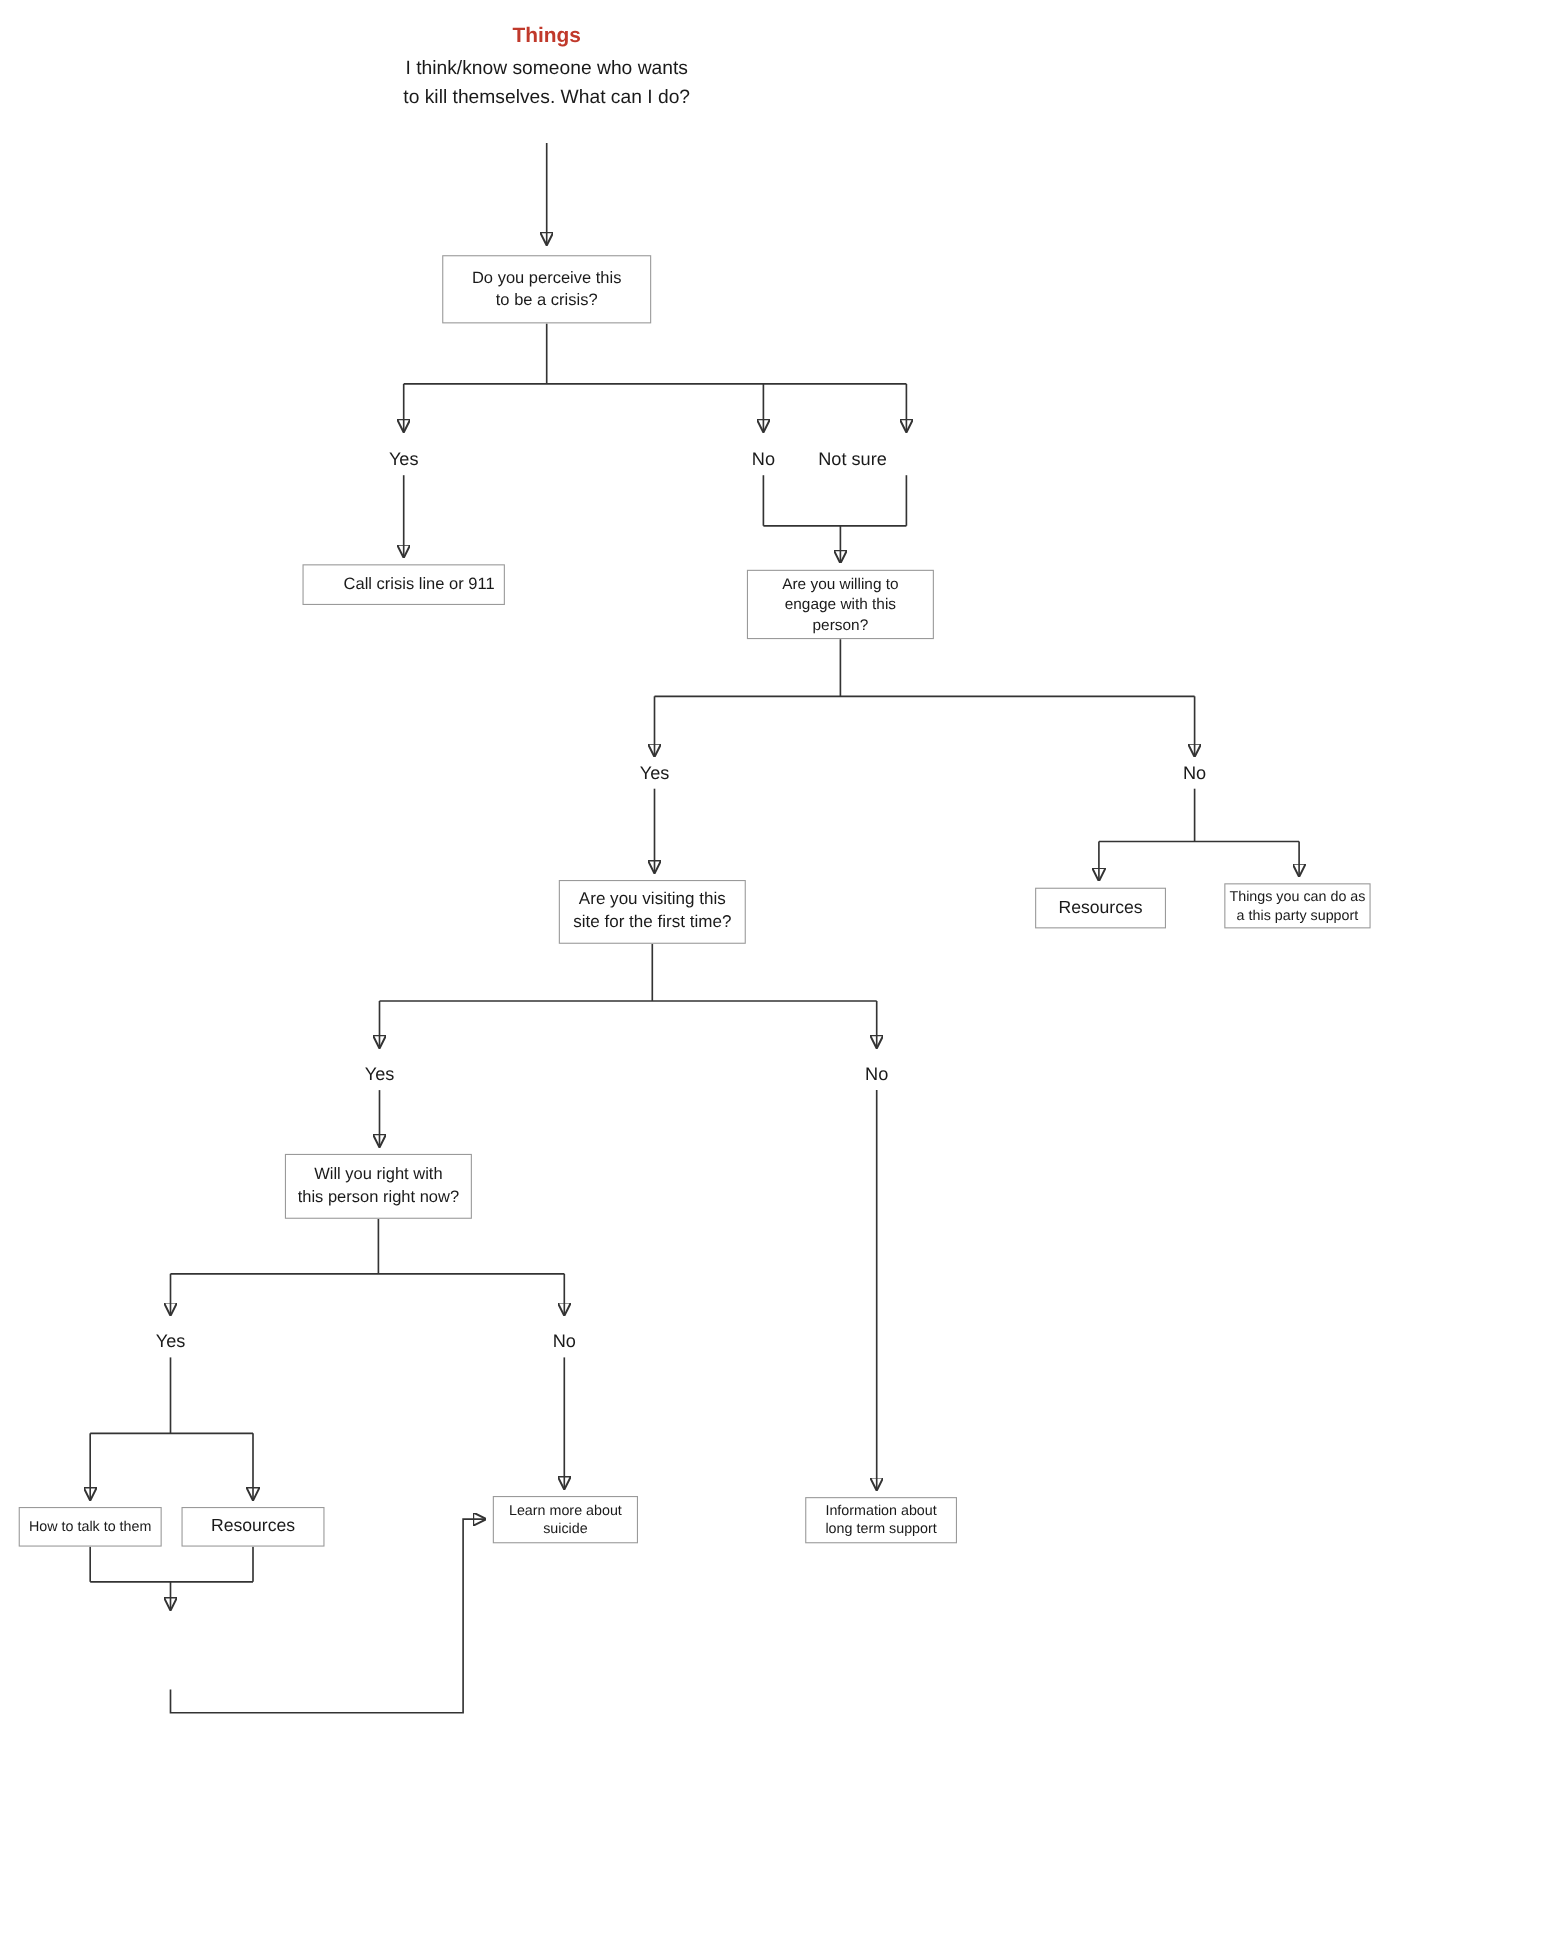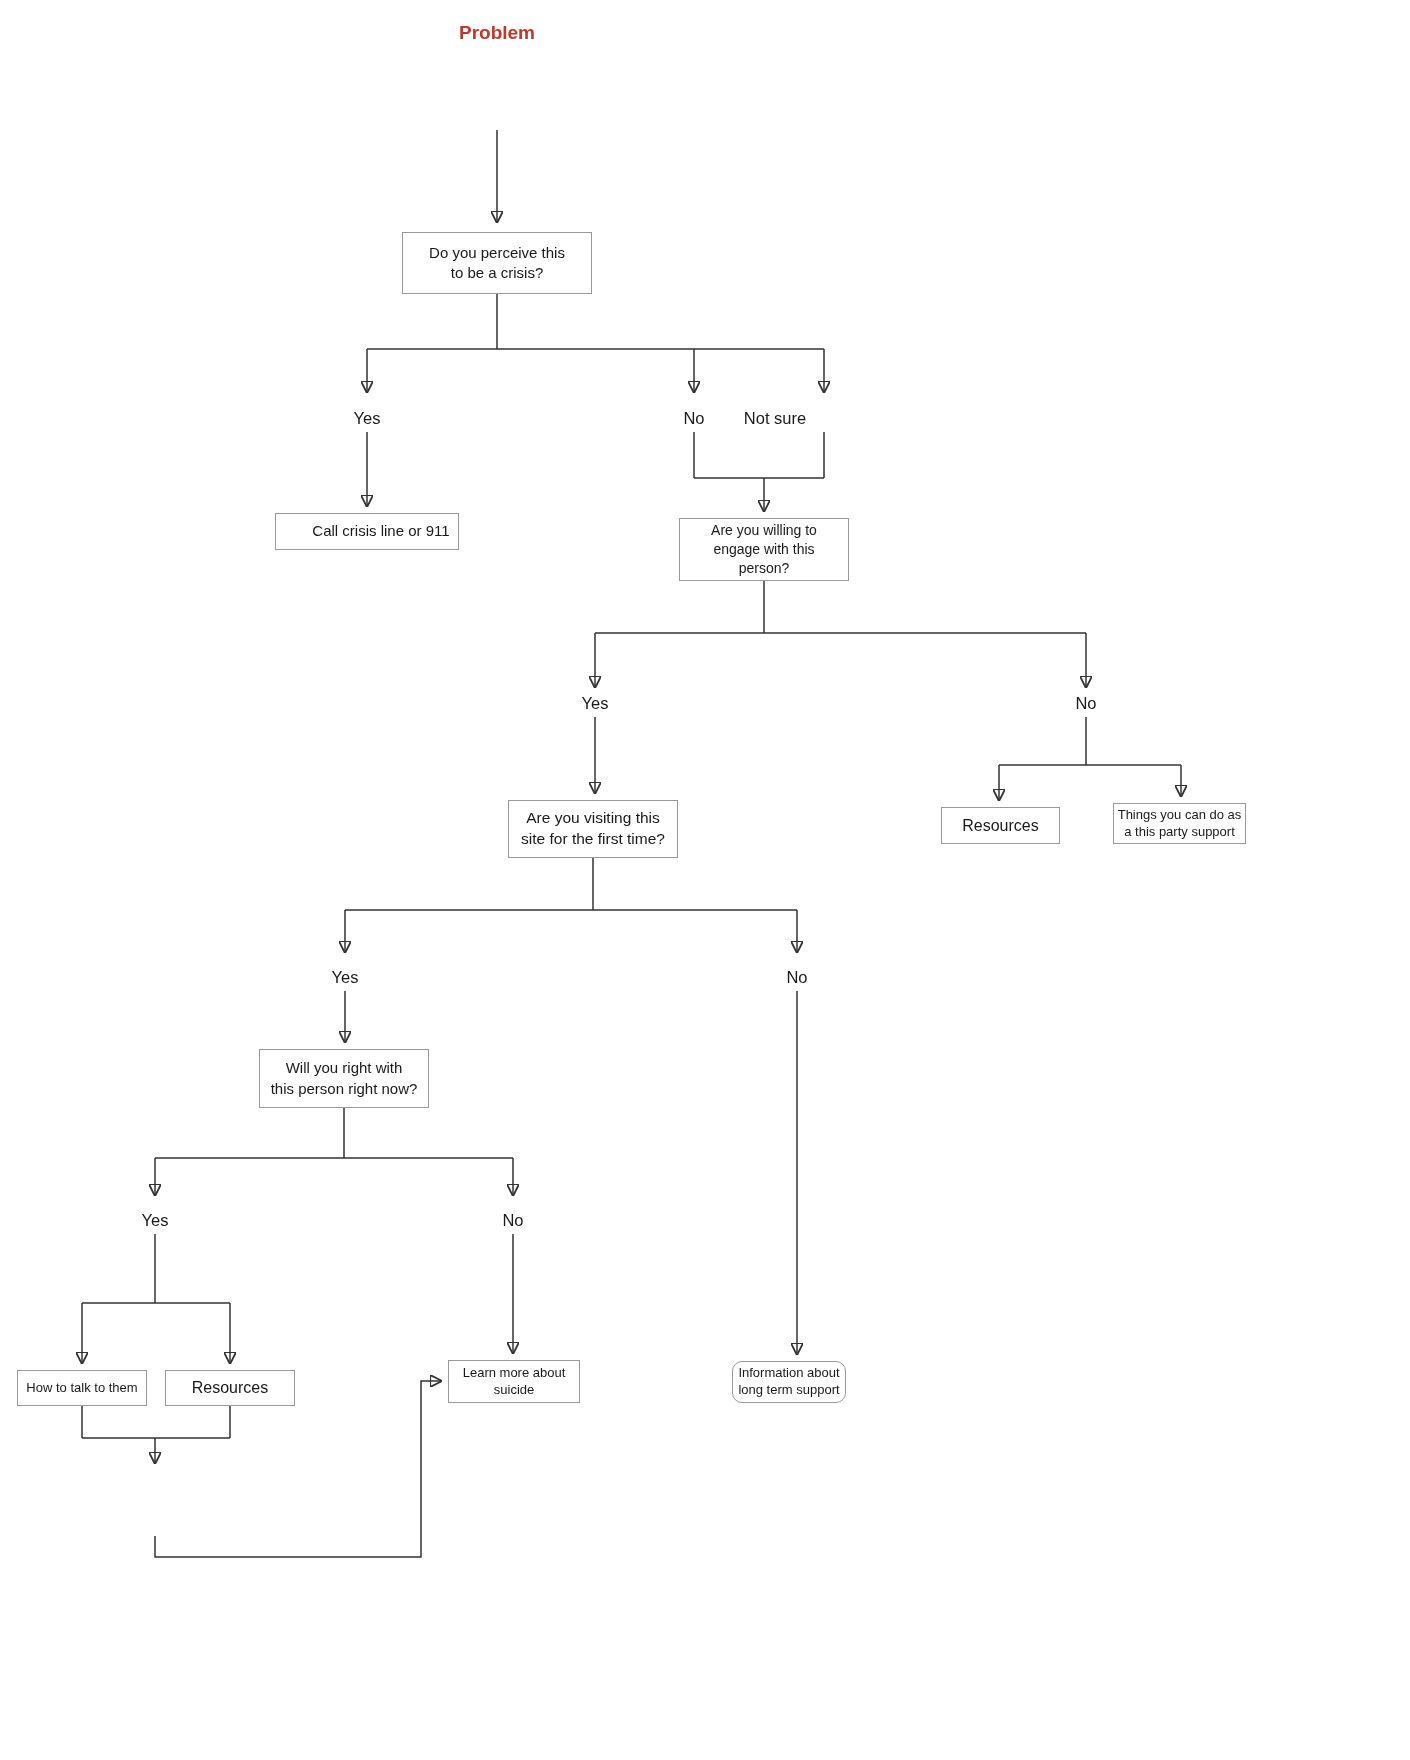--- a/index.html
+++ b/index.html
@@ -130,7 +130,7 @@
     <path d="M155,1536 V1557 H421 V1381 H441" marker-end="url(#arrow)"></path>
   </svg>
 
-  <div class="title">Problem</div>
+  <div class="title">Things</div>
 
   <div class="node" id="n-crisis">Do you perceive this
 to be a crisis?</div>

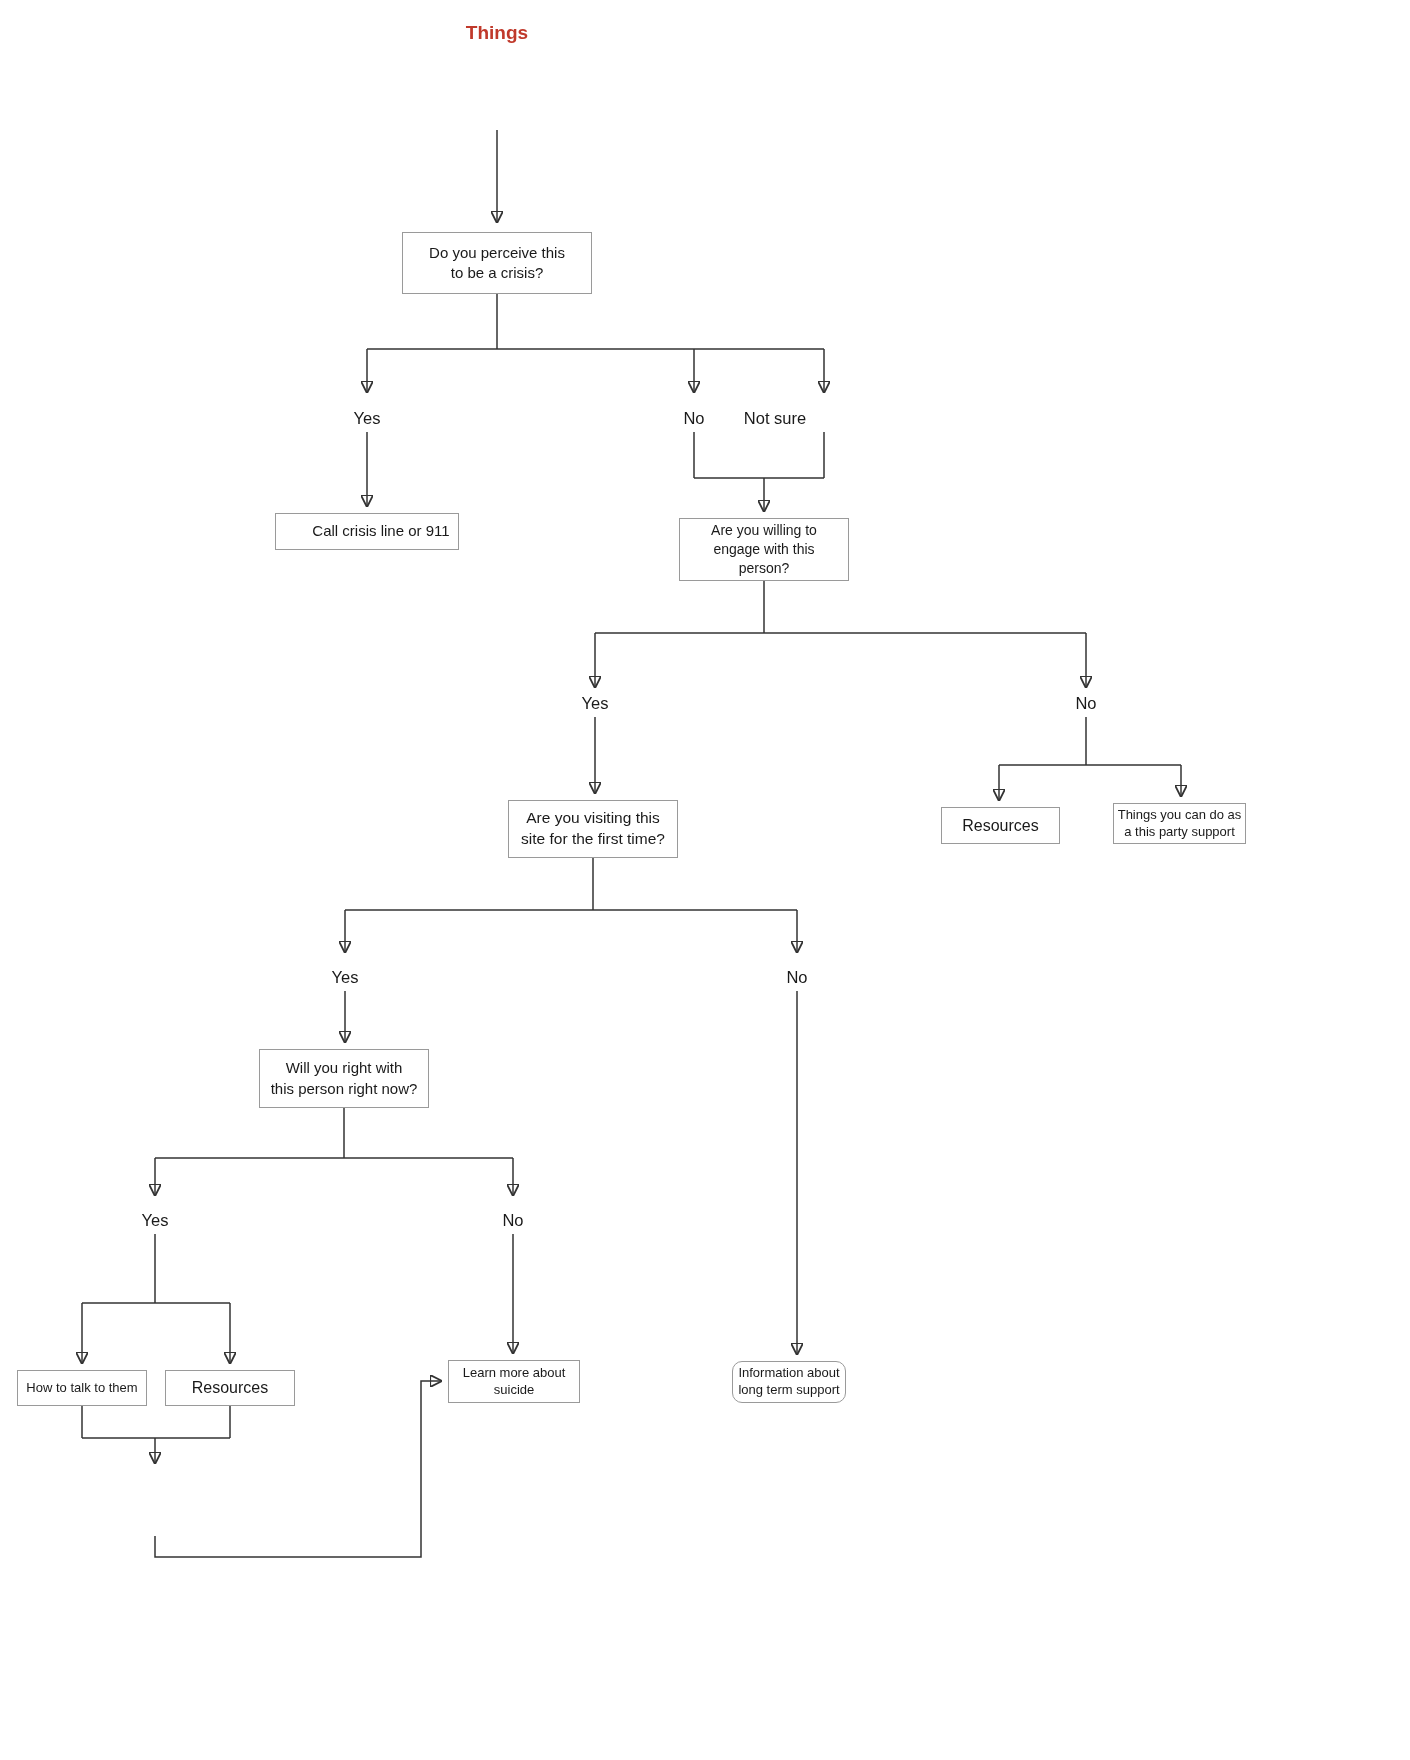--- a/index.html
+++ b/index.html
@@ -131,6 +131,8 @@
   </svg>
 
   <div class="title">Things</div>
+  <div class="question">I think/know someone who wants
+to kill themselves. What can I do?</div>
 
   <div class="node" id="n-crisis">Do you perceive this
 to be a crisis?</div>

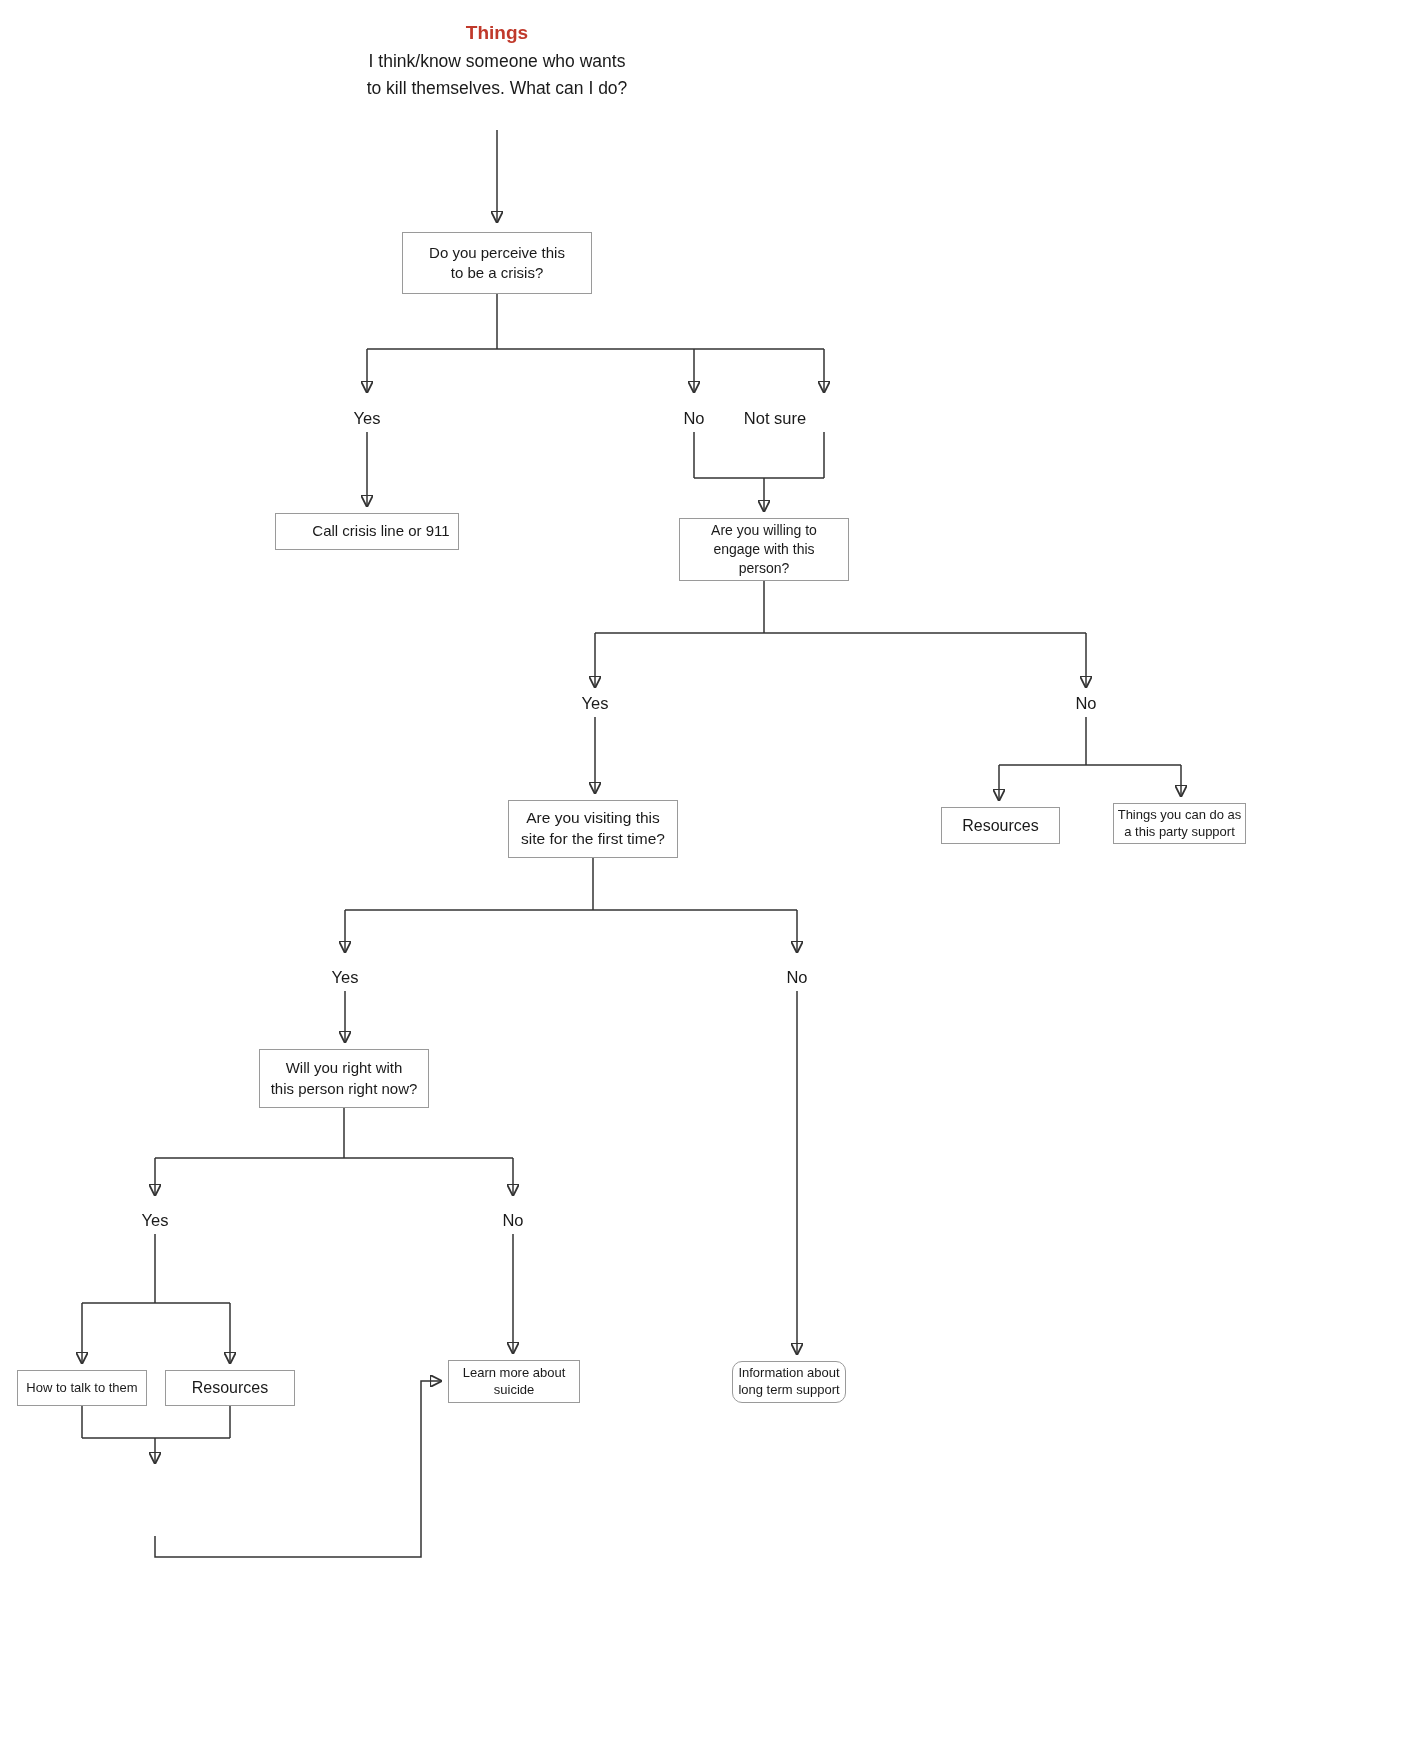--- a/index.html
+++ b/index.html
@@ -48,7 +48,7 @@
   #n-howtalk     {left:17px;top:1370px;width:130px;height:36px;}
   #n-resources-l {left:165px;top:1370px;width:130px;height:36px;font-size:16px;}
   #n-learn       {left:448px;top:1360px;width:132px;height:43px;}
-  #n-longterm    {left:732px;top:1361px;width:114px;height:42px;border-radius:10px;}
+  #n-longterm    {left:732px;top:1361px;width:138px;height:42px;}
   #n-whatelse    {left:70px;top:1470px;width:170px;height:66px;font-size:16.5px;}
 
   

